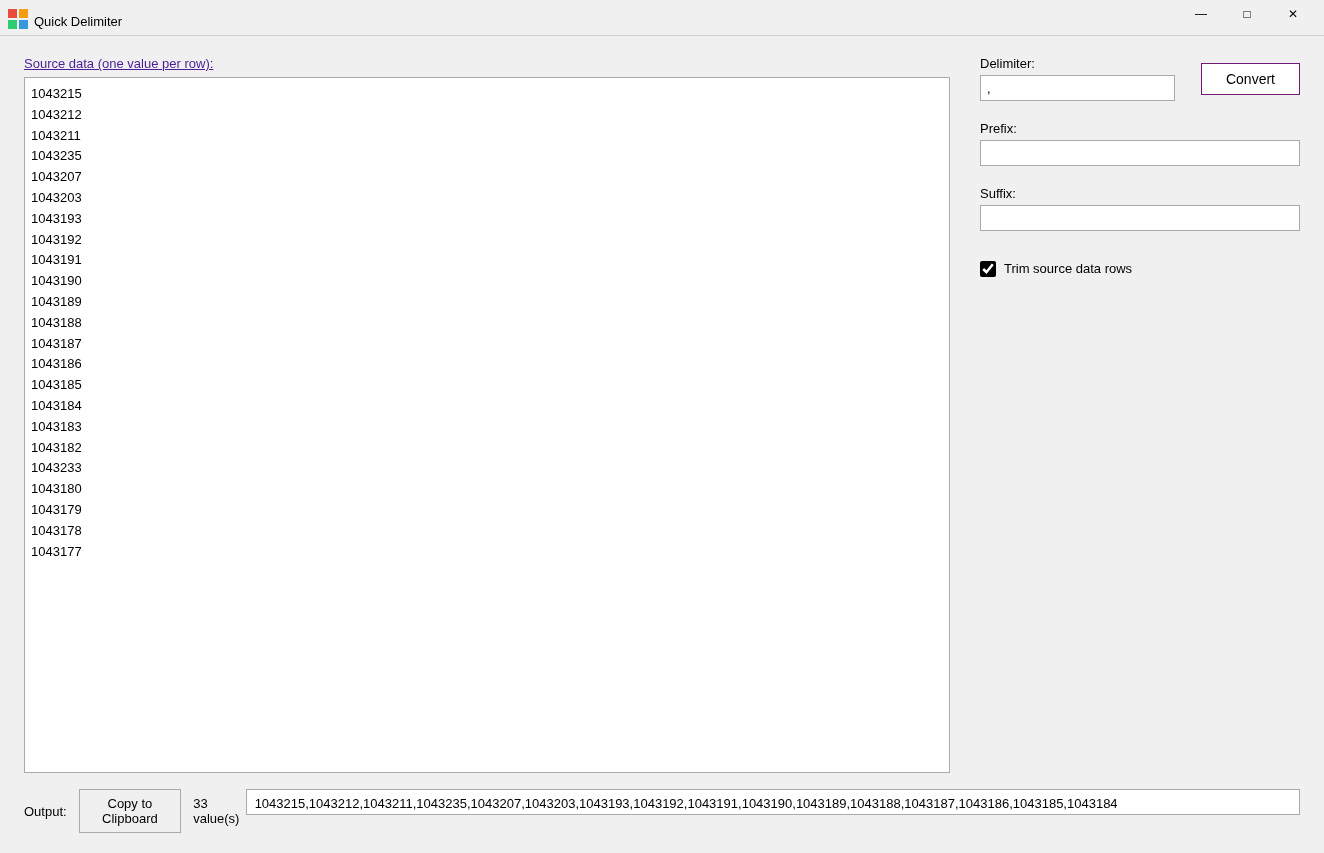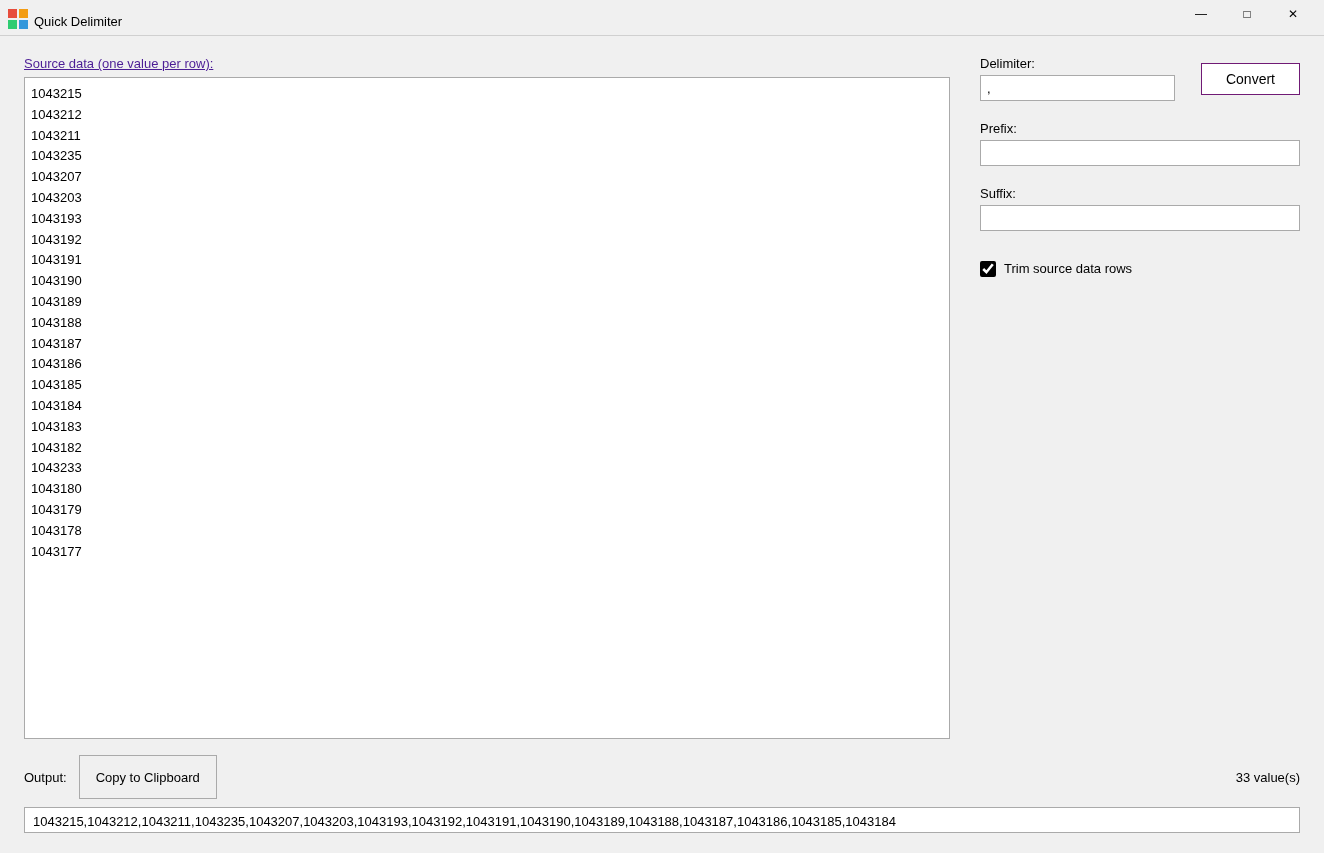--- a/index.html
+++ b/index.html
@@ -172,8 +172,6 @@
     .bottom-section {
       margin-top: 16px;
       display: flex;
-      flex-direction: column;
-      gap: 8px;
     }
 
     .output-row {

